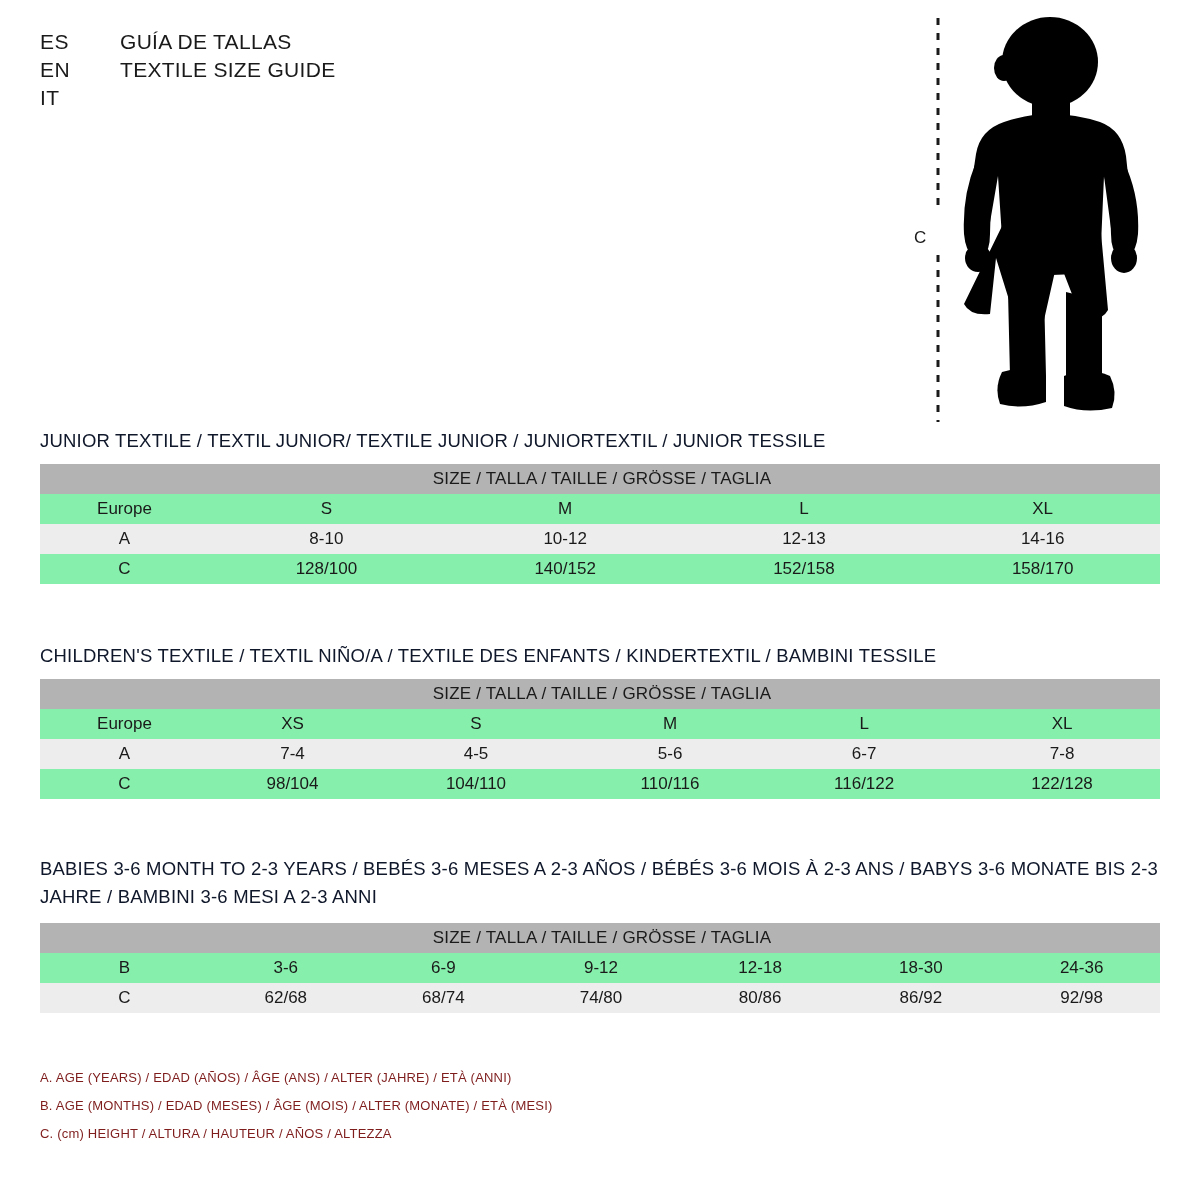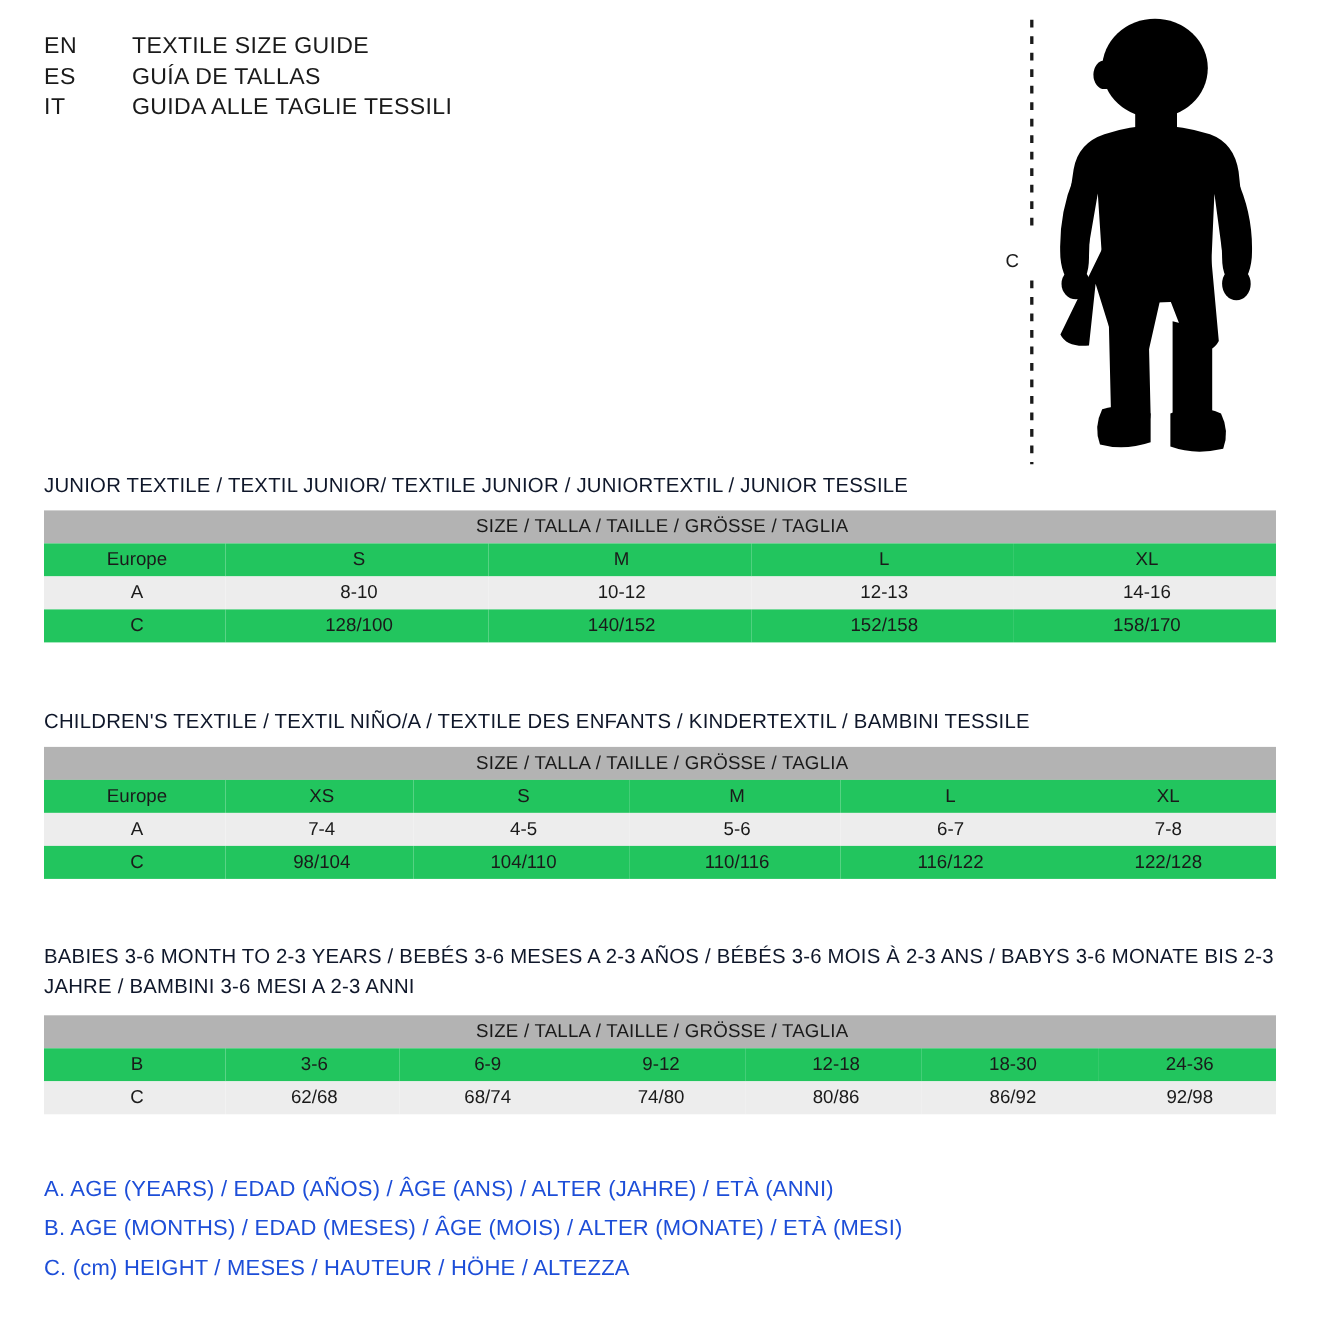--- a/index.html
+++ b/index.html
@@ -111,12 +111,12 @@
 
   <div class="header">
     <div class="hdr-row">
+      <span class="hdr-lang">ES</span>
+      <span class="hdr-text">GUÍA DE TALLAS</span>
+    </div>
+    <div class="hdr-row">
       <span class="hdr-lang">EN</span>
       <span class="hdr-text">TEXTILE SIZE GUIDE</span>
-    </div>
-    <div class="hdr-row">
-      <span class="hdr-lang">ES</span>
-      <span class="hdr-text">GUÍA DE TALLAS</span>
     </div>
     <div class="hdr-row">
       <span class="hdr-lang">IT</span>

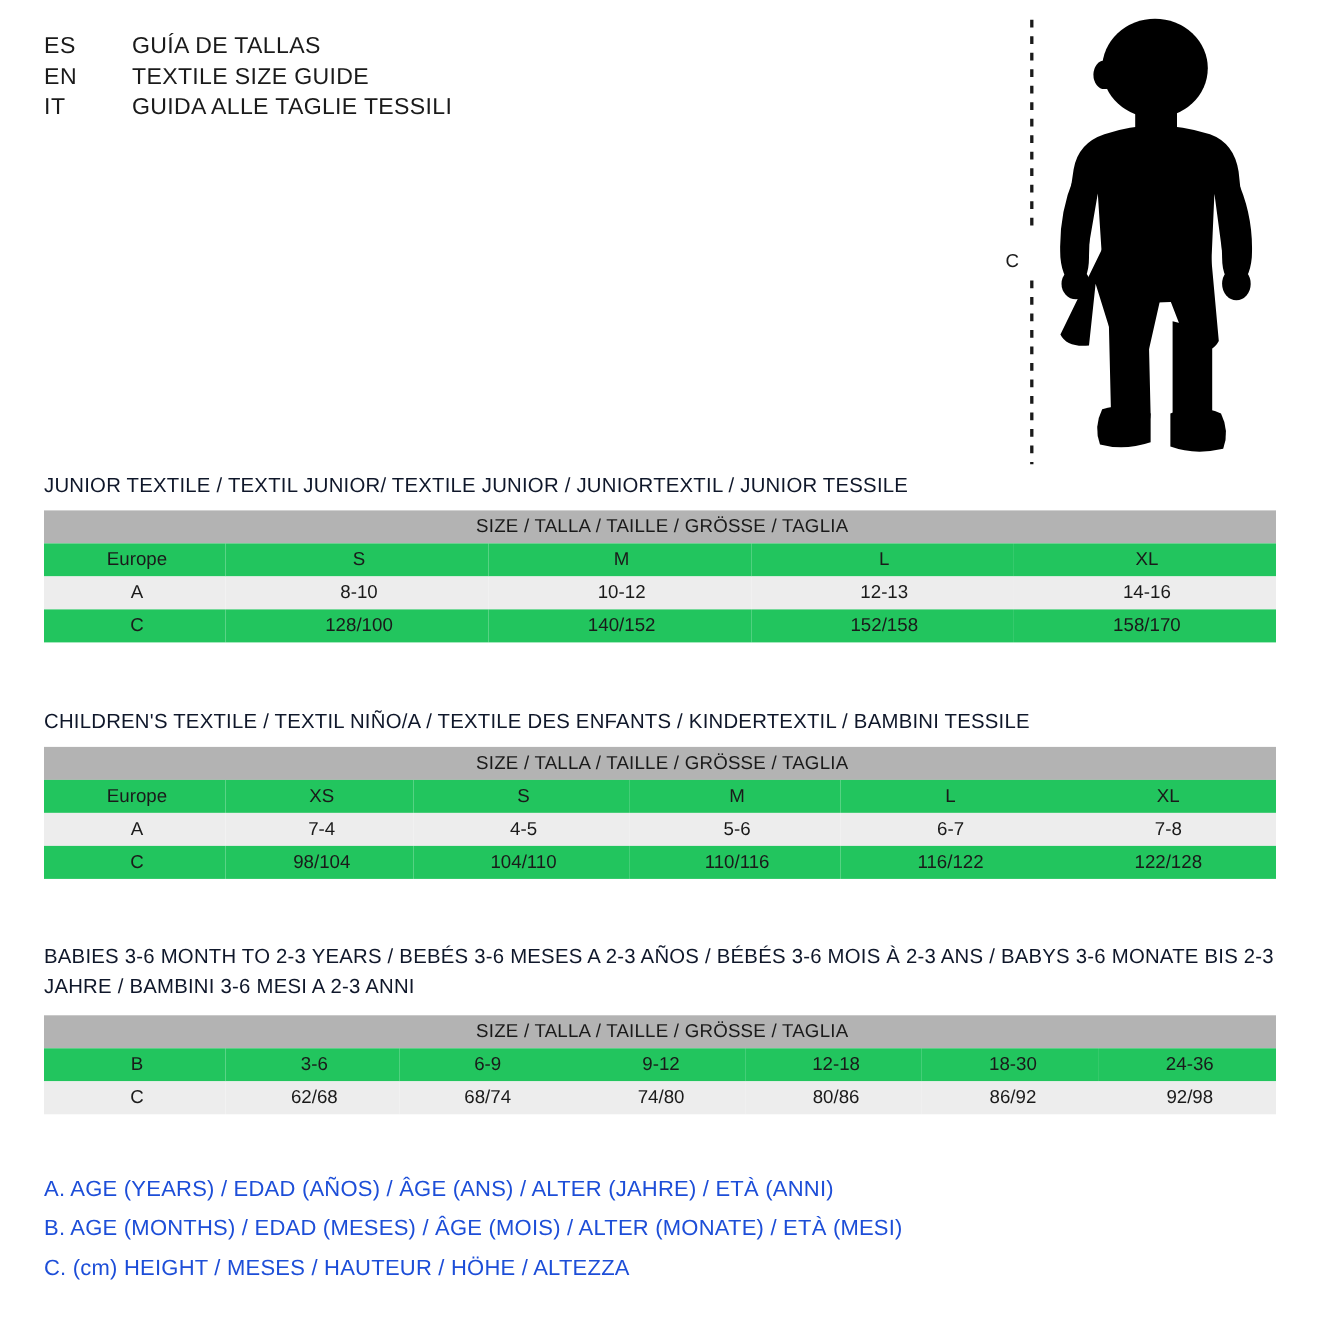--- a/index.html
+++ b/index.html
@@ -120,7 +120,6 @@
     </div>
     <div class="hdr-row">
       <span class="hdr-lang">IT</span>
-      <span class="hdr-text">GUIDA ALLE TAGLIE TESSILI</span>
     </div>
   </div>
 

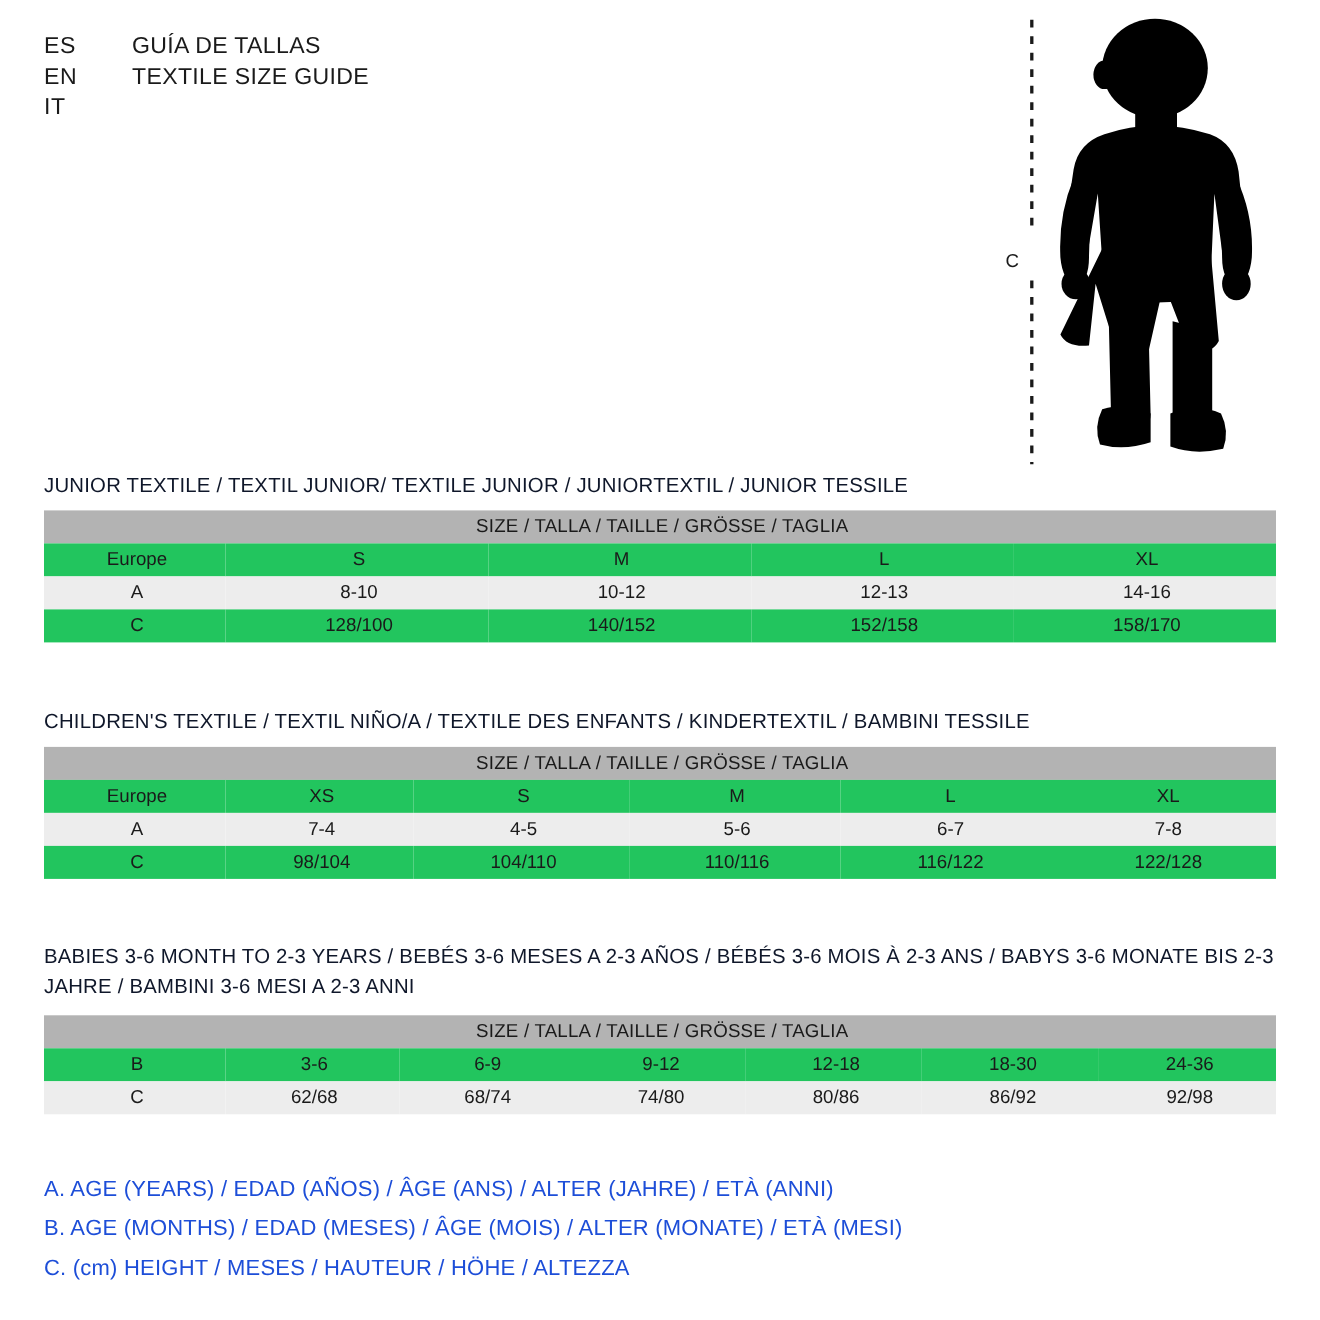--- a/index.html
+++ b/index.html
@@ -87,7 +87,7 @@
     letter-spacing: 0.2px;
   }
   .row-alt td { background: #ededed; }
-  .row-plain td { background: #22c55e; }
+  .row-plain td { background: #86efac; }
   .cell-label { width: 165px; text-align: center; padding-left: 4px; }
   .cell-val { text-align: center; }
 

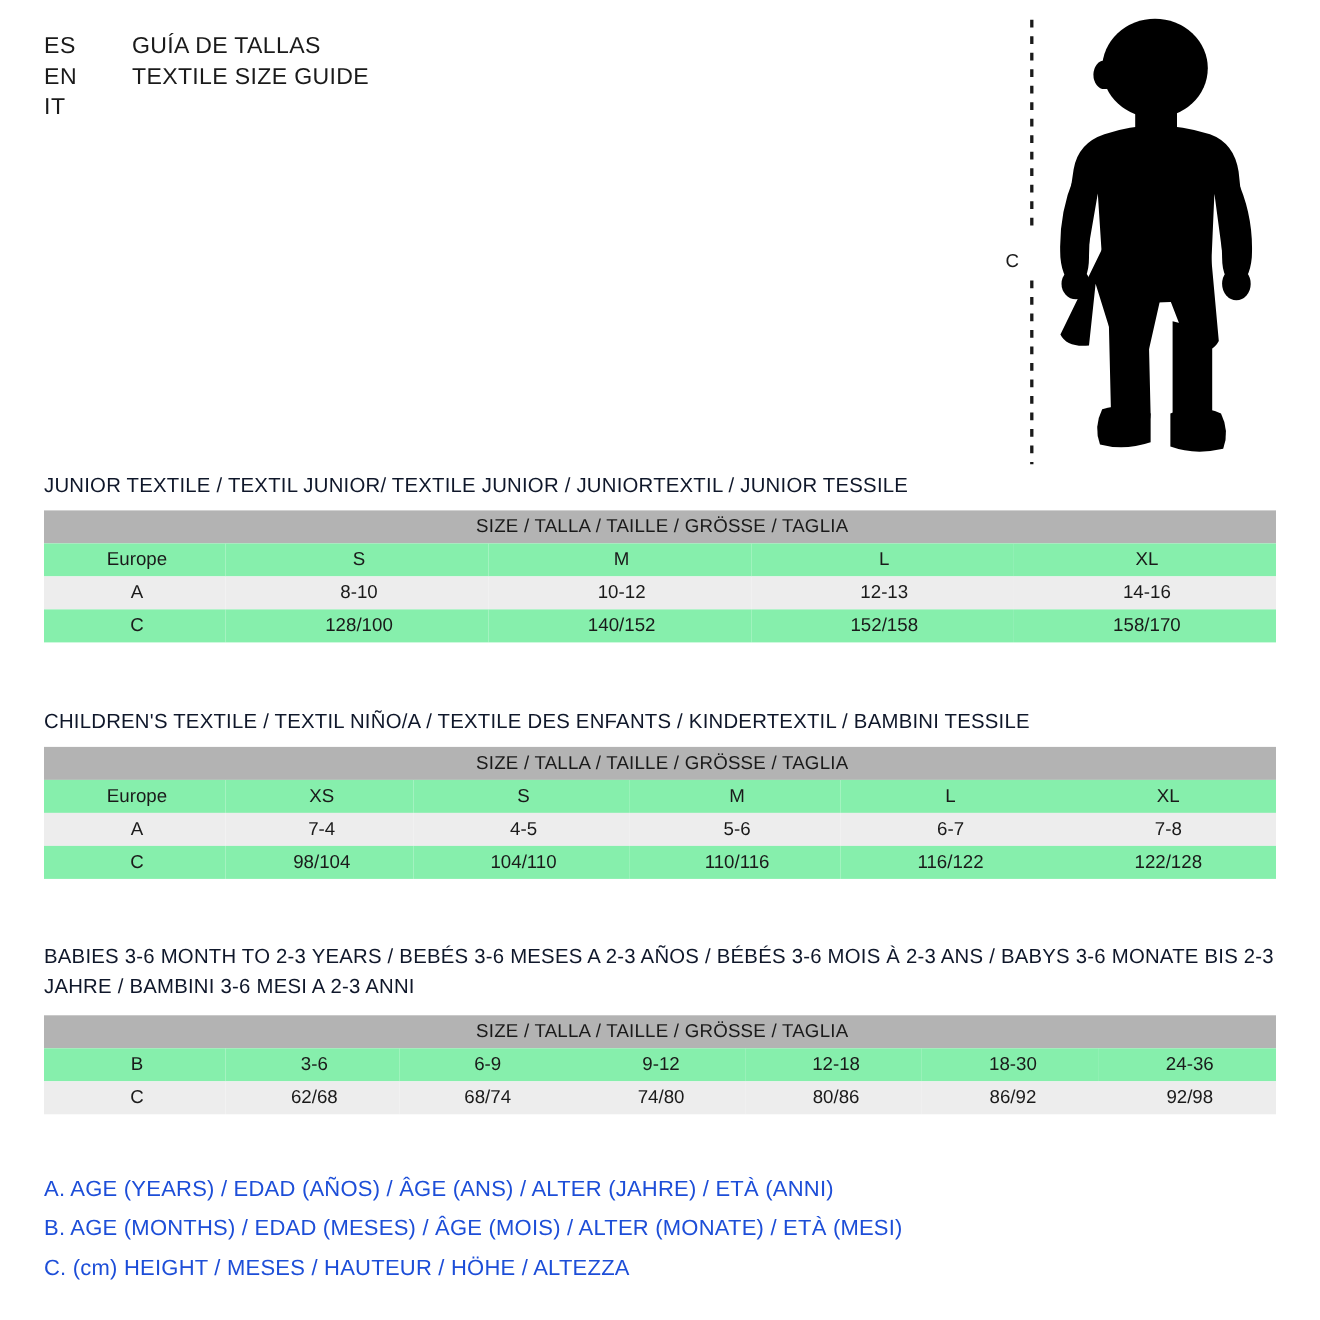--- a/index.html
+++ b/index.html
@@ -98,9 +98,9 @@
     width: 1120px;
   }
   .legend div {
-    font-size: 20px;
+    font-size: 13px;
     letter-spacing: 0.2px;
-    color: #1d4ed8;
+    color: #7f1d1d;
     margin-bottom: 13px;
   }
 </style>

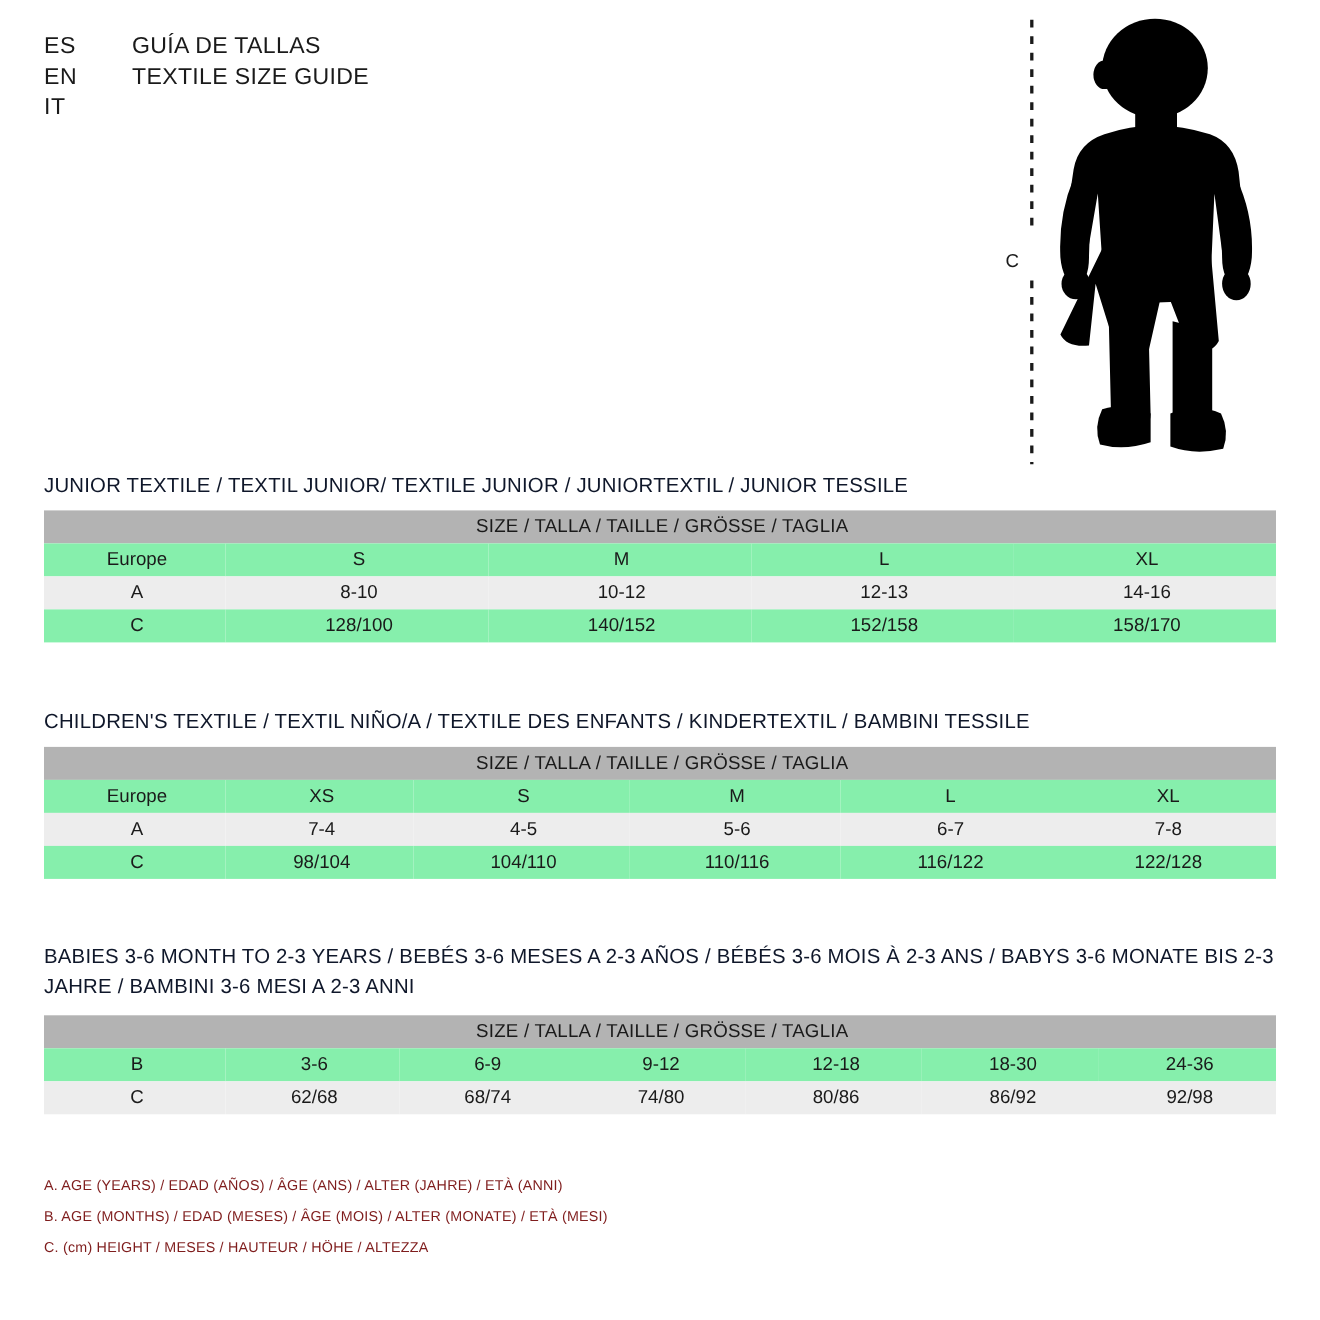--- a/index.html
+++ b/index.html
@@ -259,7 +259,7 @@
   <div class="legend" style="top:1070px;">
     <div>A. AGE (YEARS) / EDAD (AÑOS) / ÂGE (ANS) / ALTER (JAHRE) / ETÀ (ANNI)</div>
     <div>B. AGE (MONTHS) / EDAD (MESES) / ÂGE (MOIS) / ALTER (MONATE) / ETÀ (MESI)</div>
-    <div>C. (cm) HEIGHT / MESES / HAUTEUR / HÖHE / ALTEZZA</div>
+    <div>C. (cm) HEIGHT / ALTURA / HAUTEUR / AÑOS / ALTEZZA</div>
   </div>
 
 </div>

